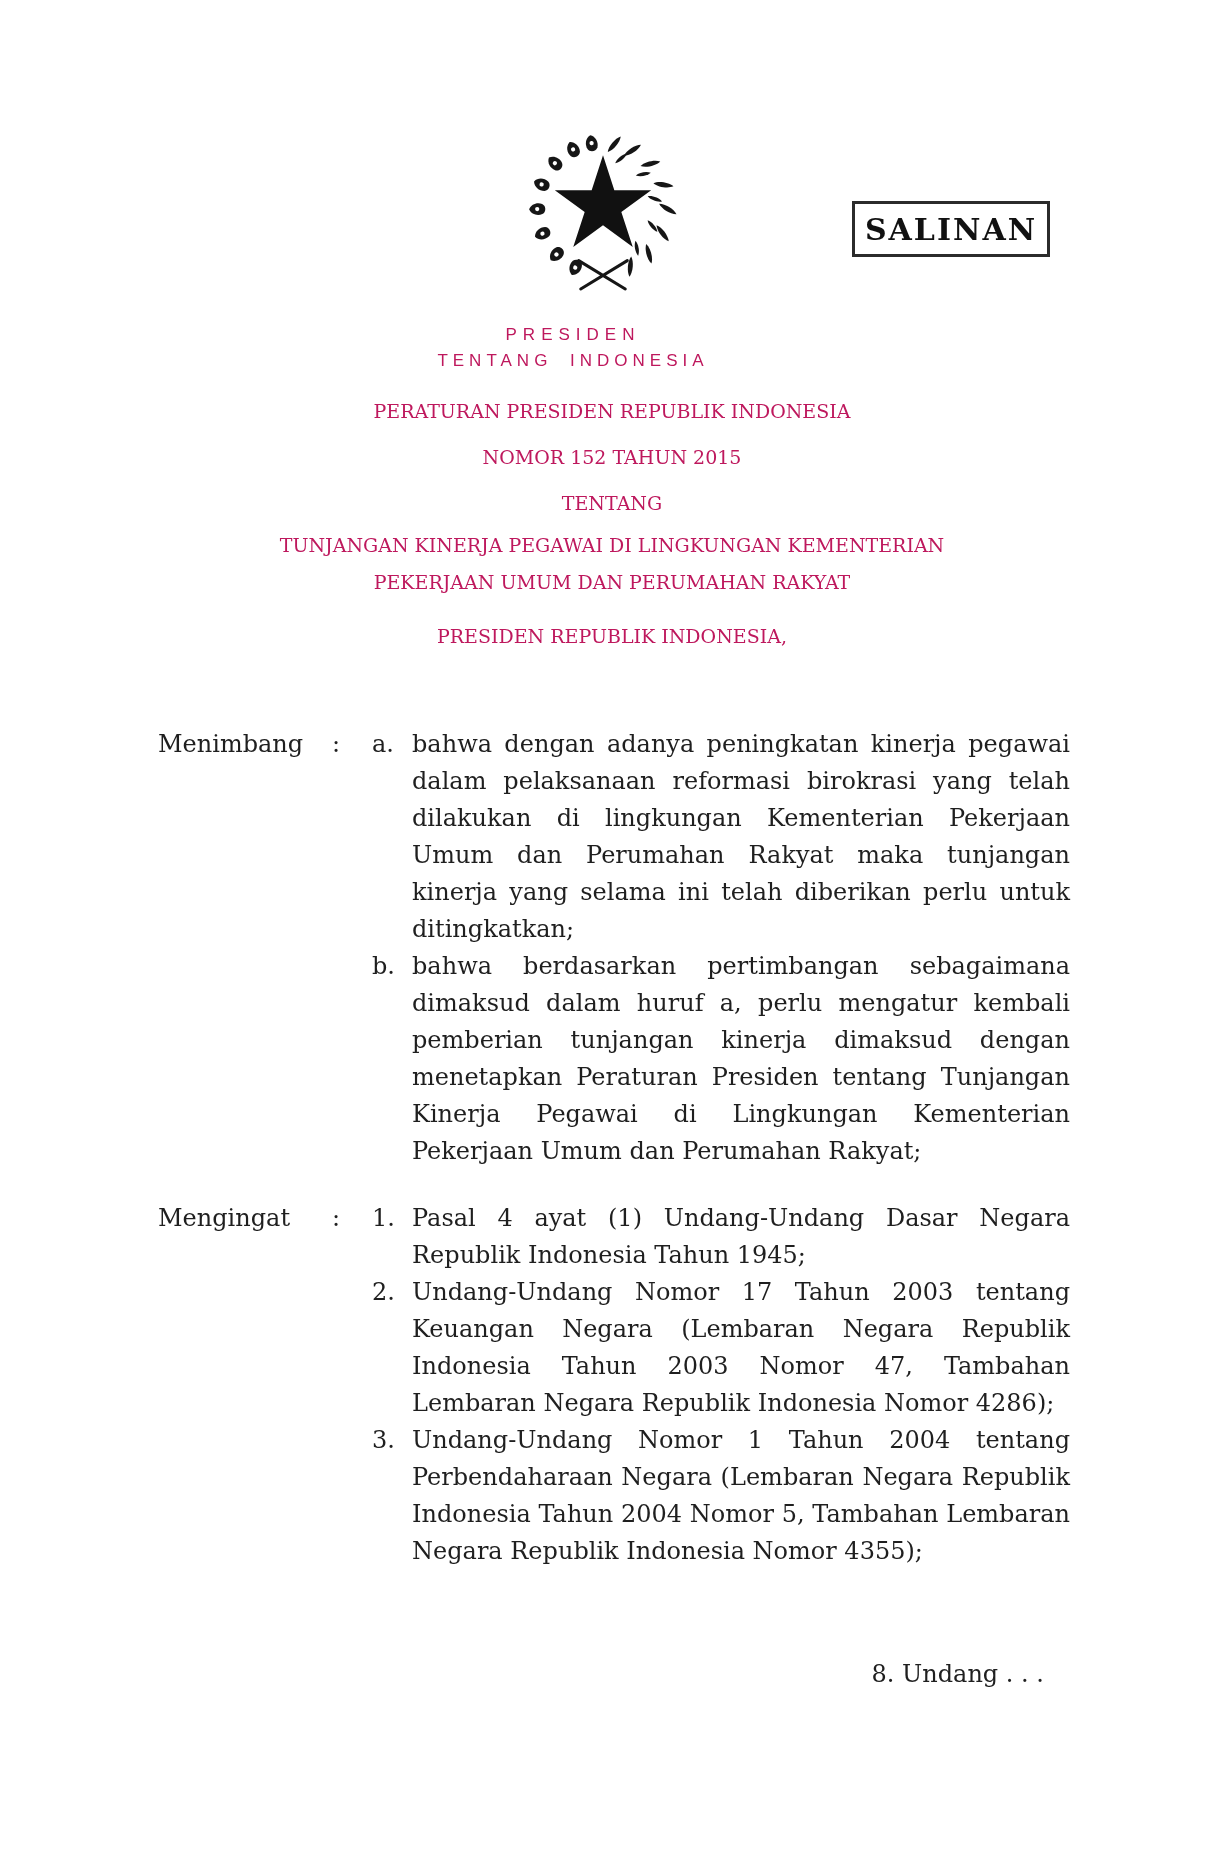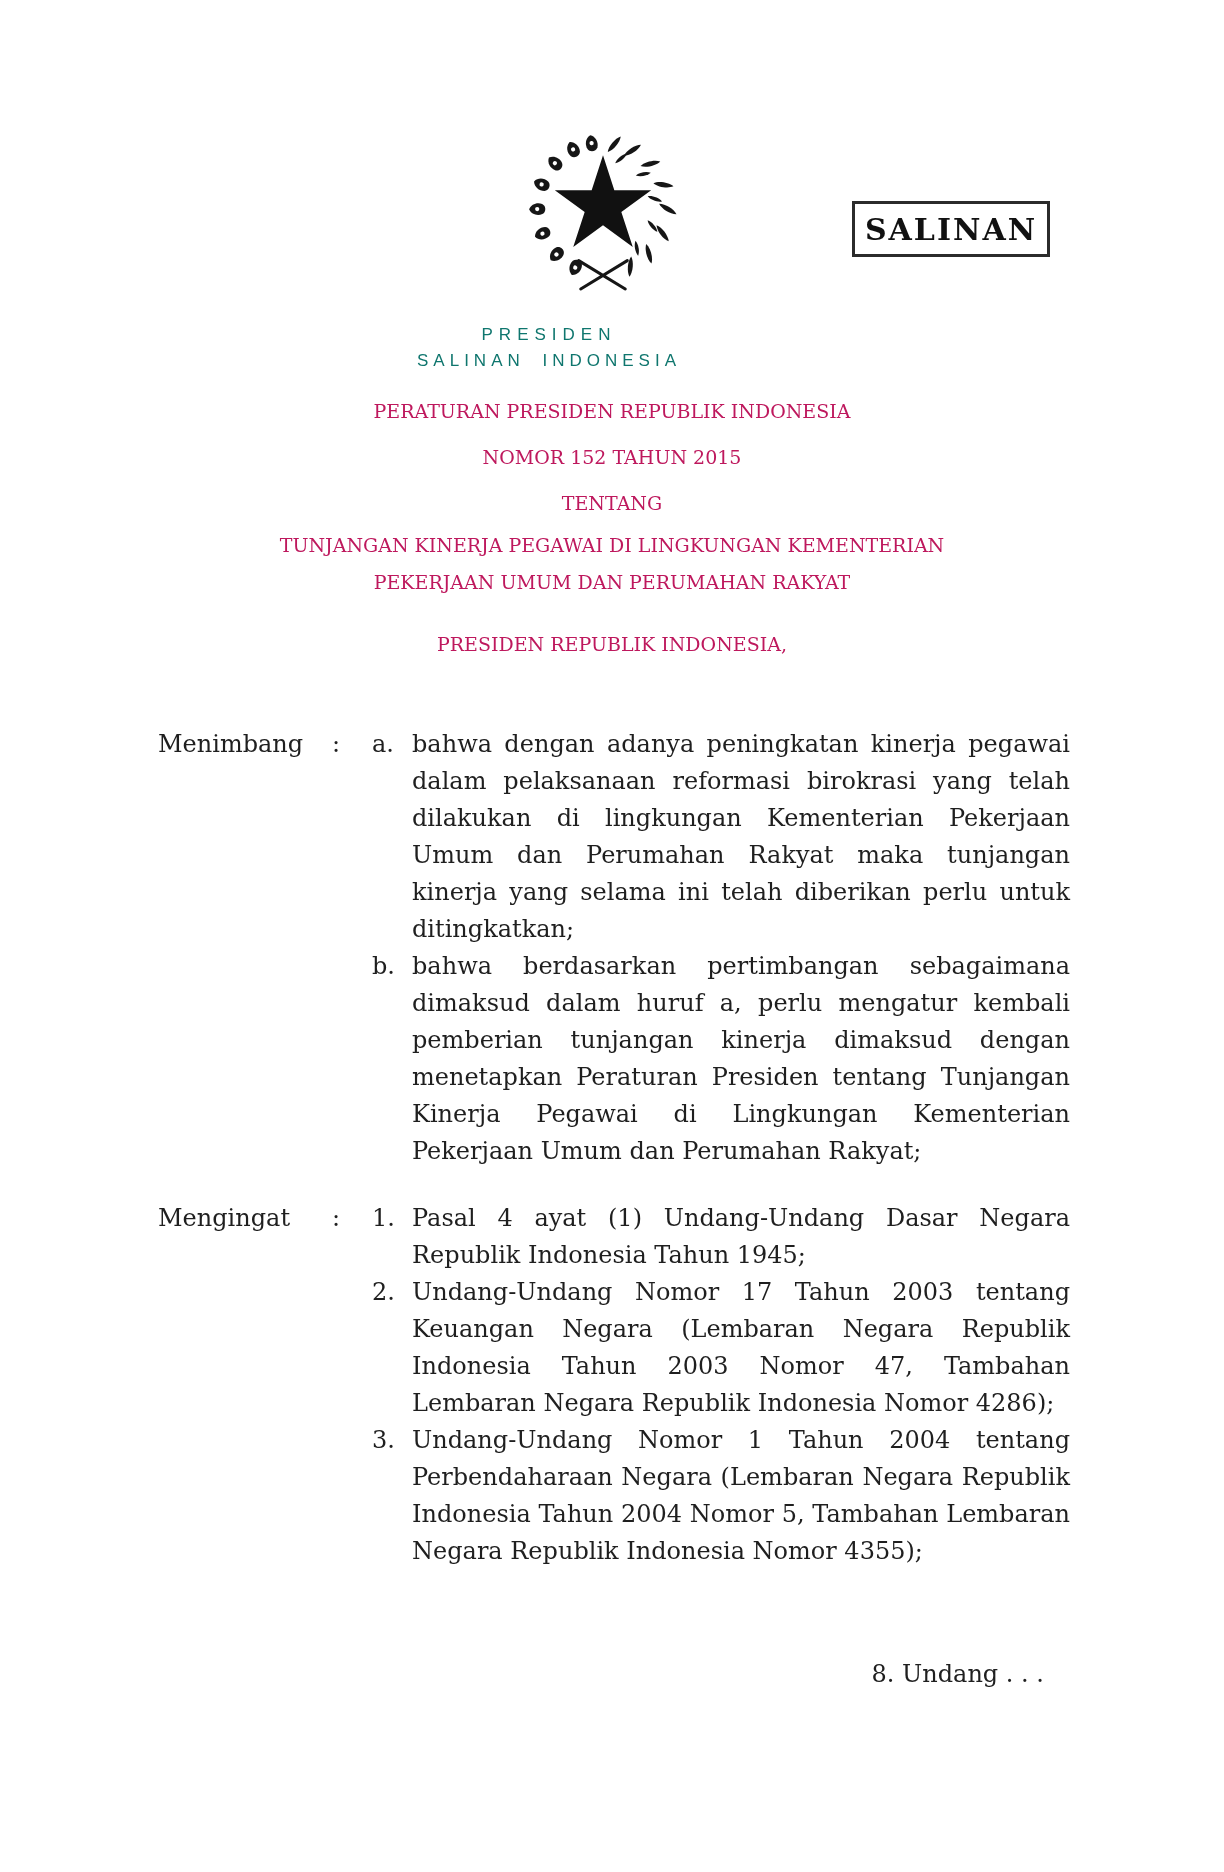--- a/index.html
+++ b/index.html
@@ -31,7 +31,8 @@
     position:absolute; top:322px; left:0; width:1098px;
     text-align:center;
     font-family:"Liberation Sans","DejaVu Sans",sans-serif;
-    color:#0f766e;
+    color:#be185d;
+    padding-left:24px;
   }
   .letterhead .lh1 { font-size:17px; letter-spacing:6px; line-height:26px; }
   .letterhead .lh2 { font-size:17px; letter-spacing:5px; word-spacing:8px; line-height:26px; }

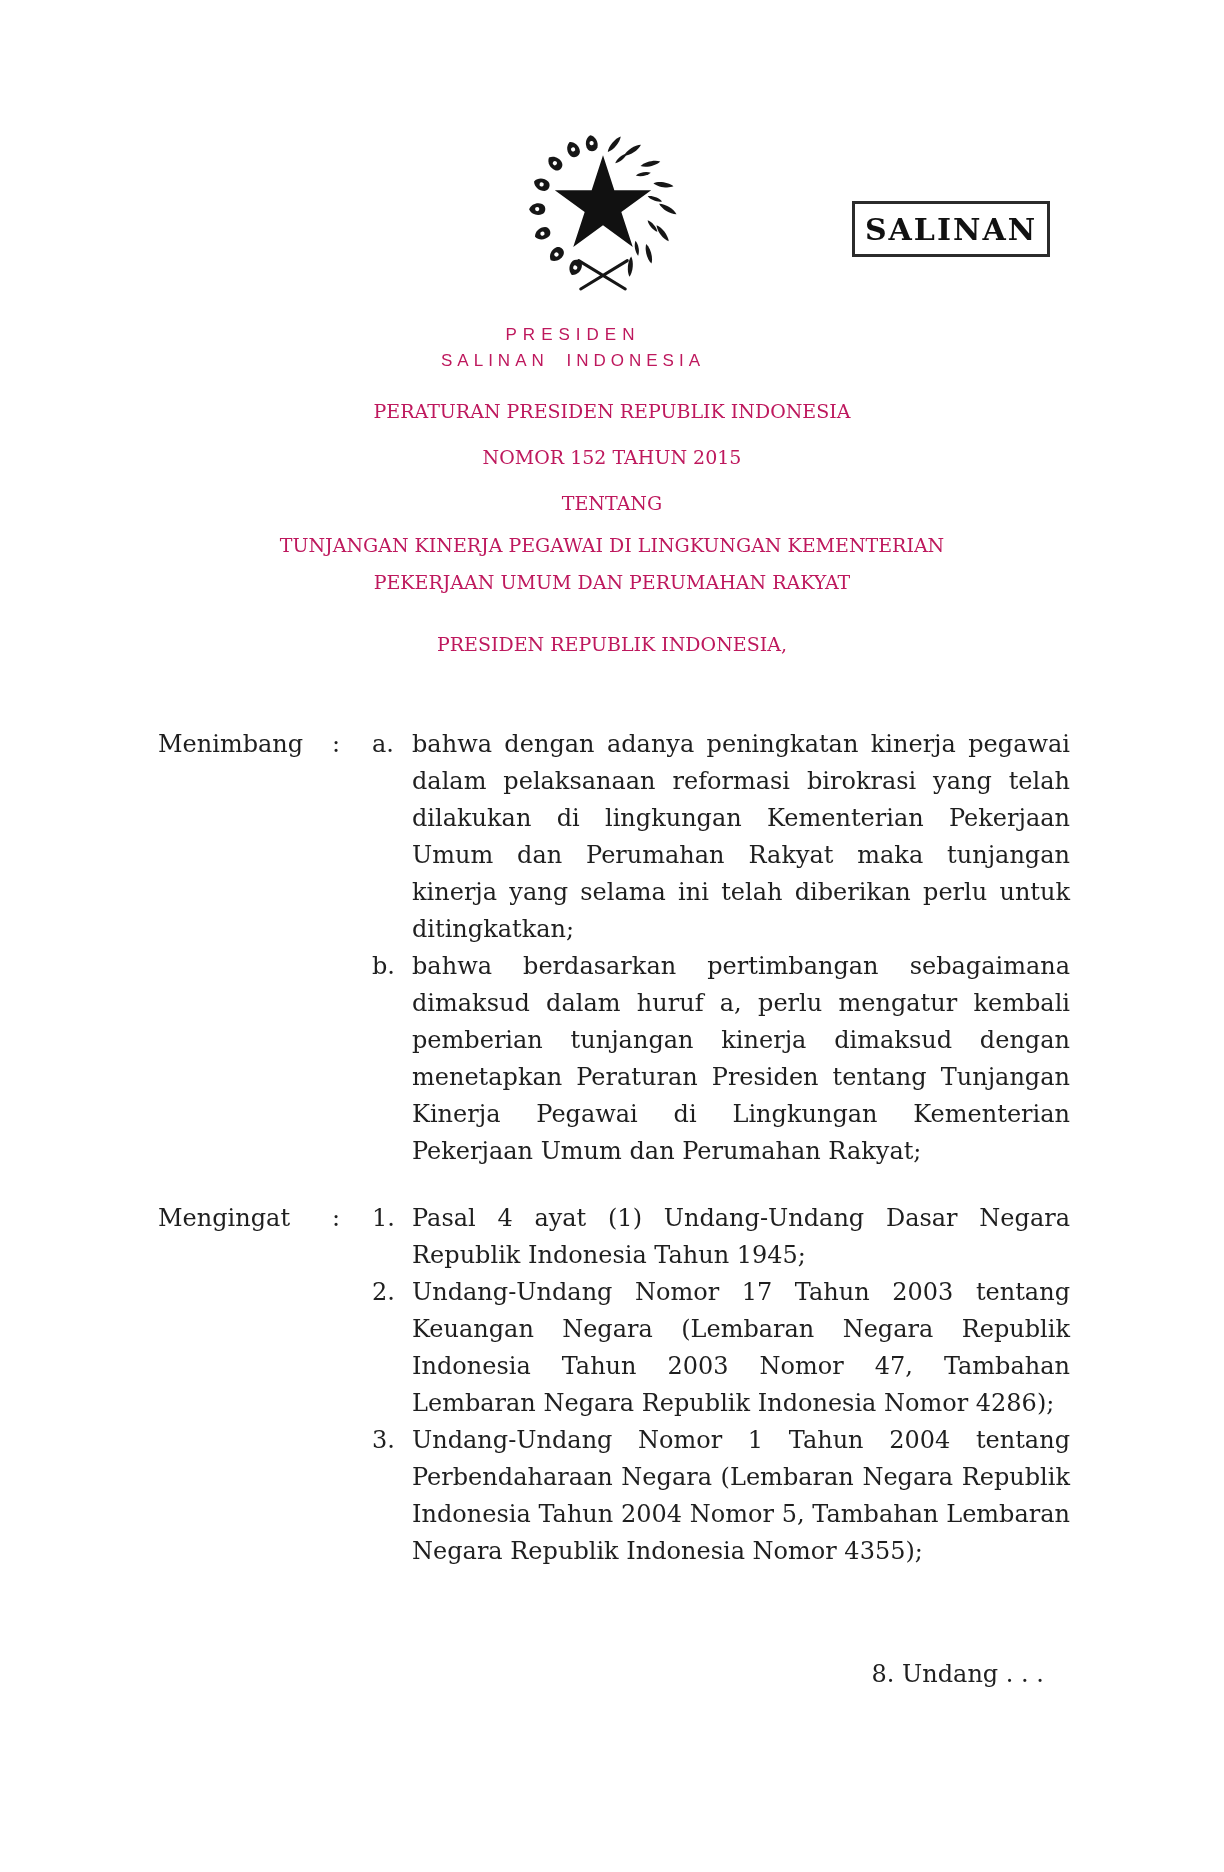--- a/index.html
+++ b/index.html
@@ -119,7 +119,7 @@
 
   <div class="letterhead">
     <div class="lh1">PRESIDEN</div>
-    <div class="lh2">SALINAN INDONESIA</div>
+    <div class="lh2">TENTANG INDONESIA</div>
   </div>
 
   <div class="heading">

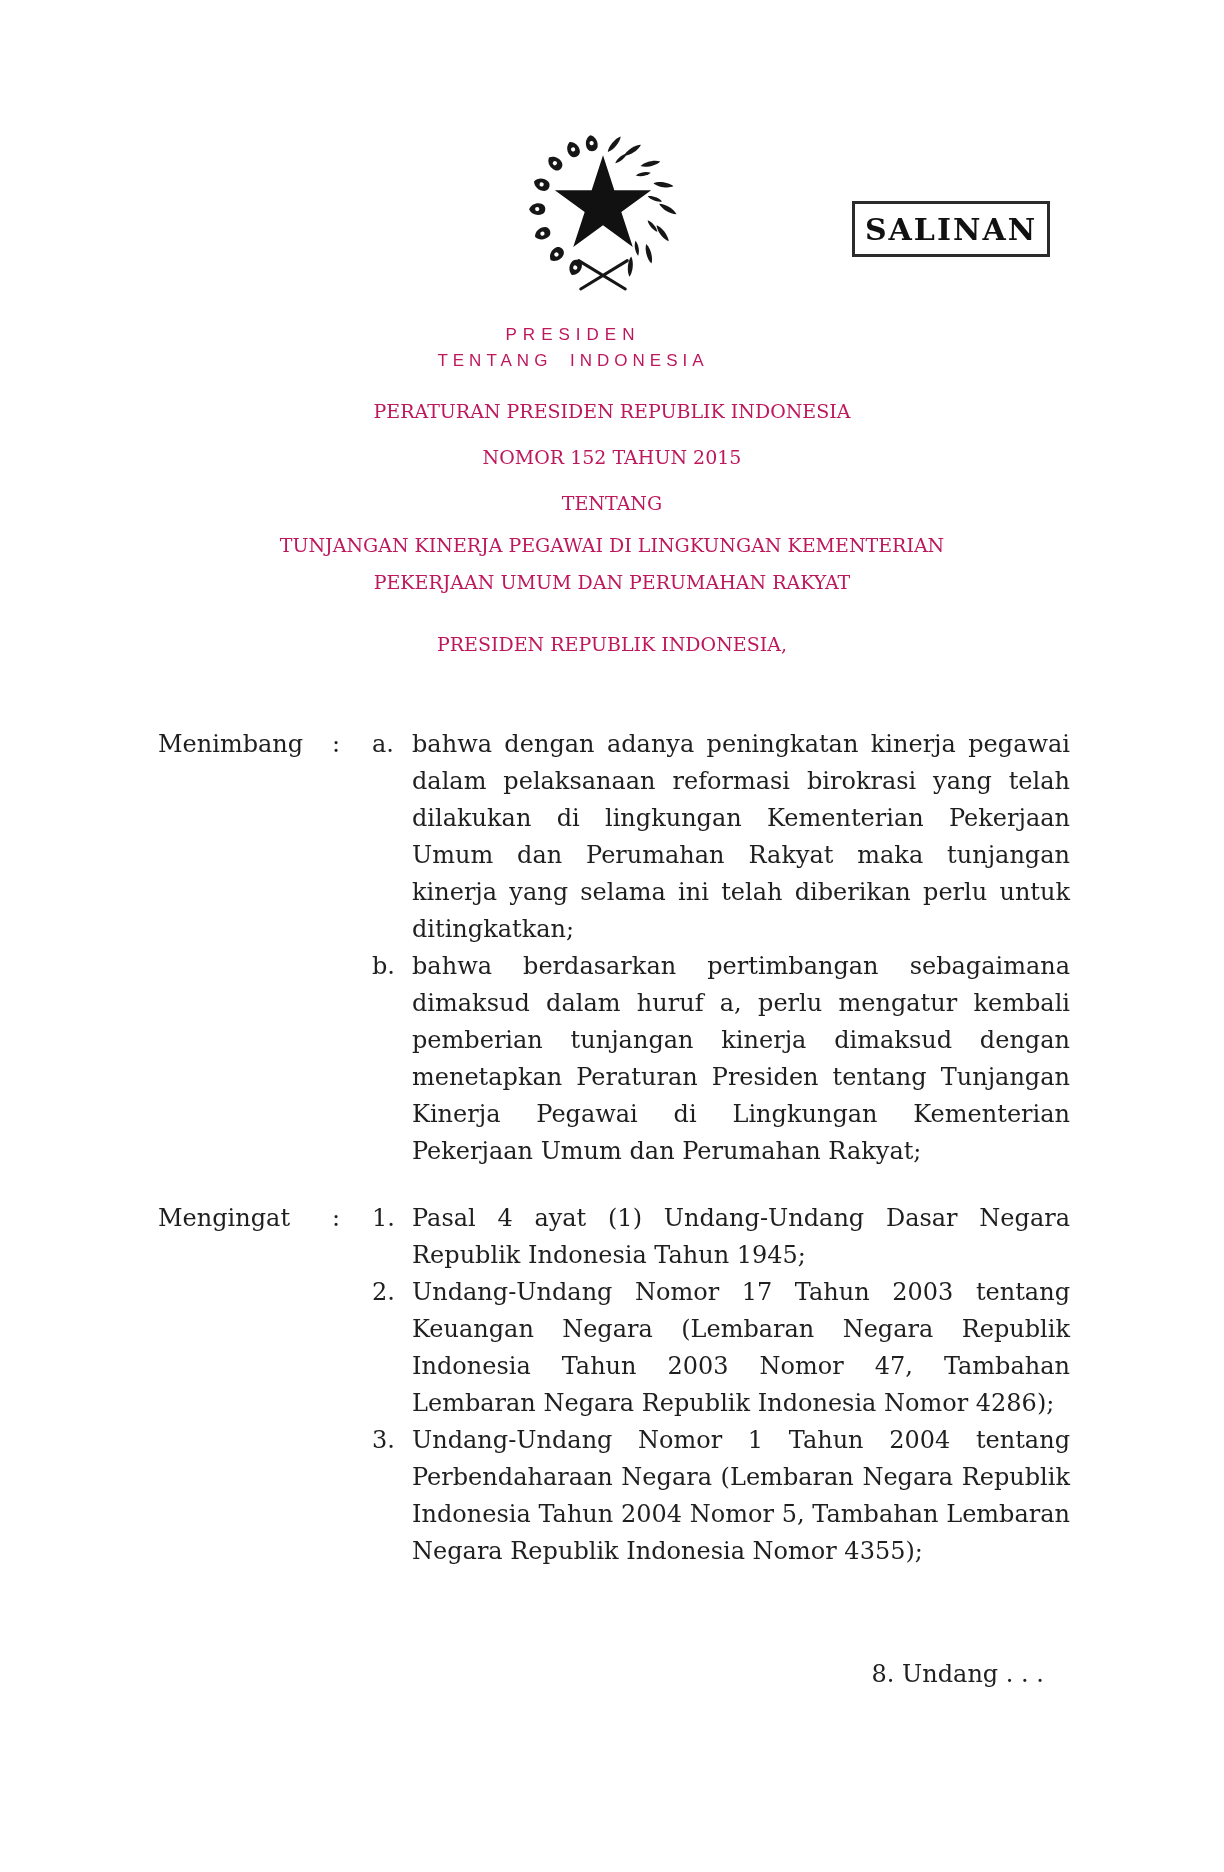--- a/index.html
+++ b/index.html
@@ -49,7 +49,7 @@
   .heading .h-subject1 { margin-top:12px; }
   .heading .h-subject2 { margin-top:7px; }
   .heading .h-invoc    { margin-top:55px; }
-  .heading .h-issuer   { margin-top:32px;text-align:center; }
+  .heading .h-issuer   { margin-top:24px;text-align:center; }
 
   
   .clauses {

